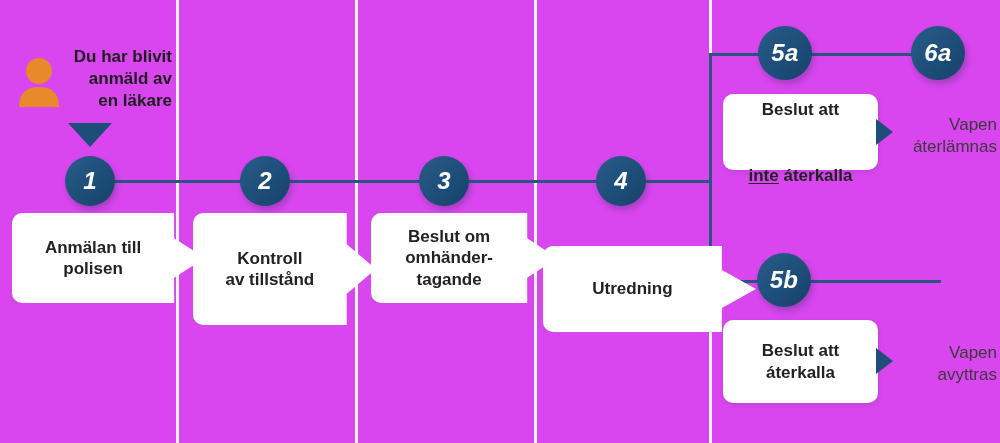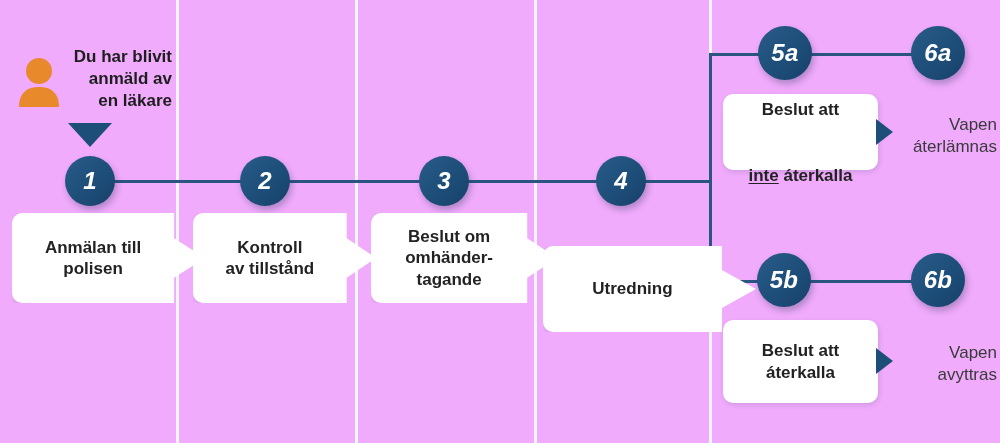--- a/index.html
+++ b/index.html
@@ -143,7 +143,7 @@
 </head>
 <body>
 
-<div id="stage" style="background: #f0abfc;">
+<div id="stage" style="background: #d946ef;">
 
   <div class="divider" style="left:176px;"></div>
   <div class="divider" style="left:355px;"></div>

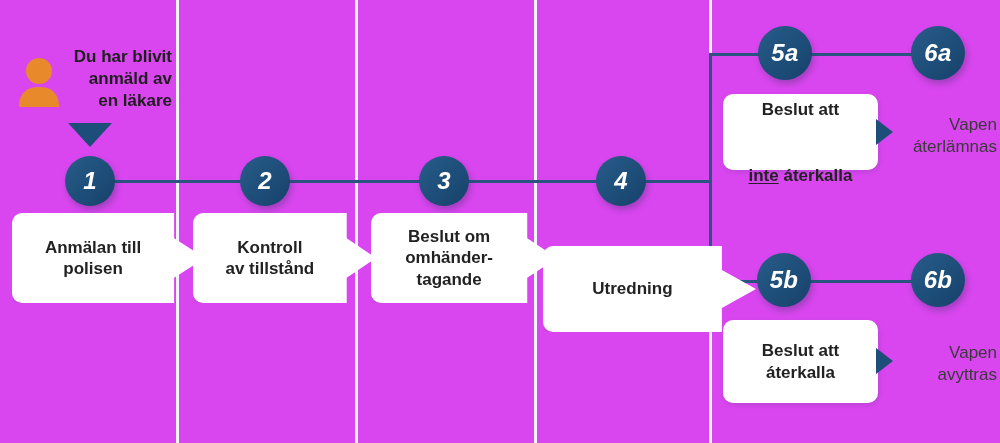--- a/index.html
+++ b/index.html
@@ -189,7 +189,7 @@
 polisen</div>
   </div>
 
-  <div class="callout chev" style="left:193px;top:213px;width:183px;height:90px;">
+  <div class="callout chev" style="left:193px;top:213px;width:183px;height:112px;">
     <div class="ctext">Kontroll
 av tillstånd</div>
   </div>

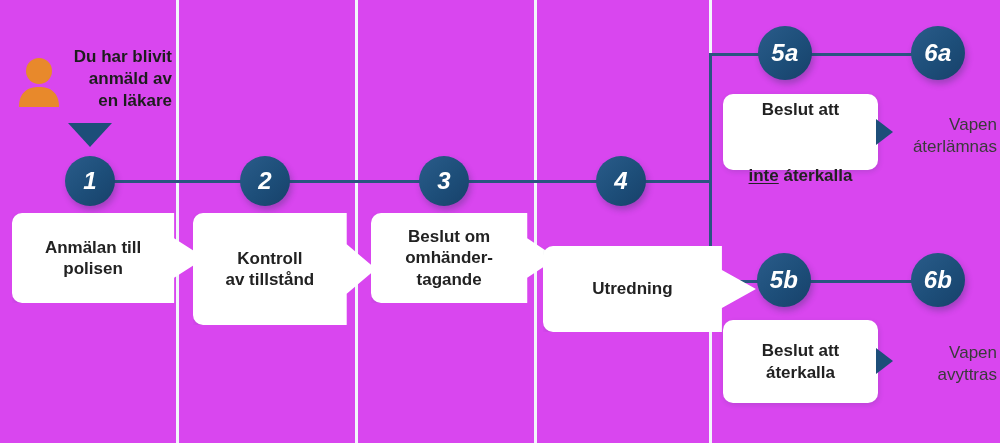--- a/index.html
+++ b/index.html
@@ -227,9 +227,6 @@
   <div class="node branch" style="left:757px;top:253px;">
     <span>5b</span>
   </div>
-  <div class="node branch" style="left:911px;top:253px;">
-    <span>6b</span>
-  </div>
 
   <div class="callout plain" style="left:723px;top:320px;width:155px;height:83px;">
     <div class="ctext2">Beslut att

